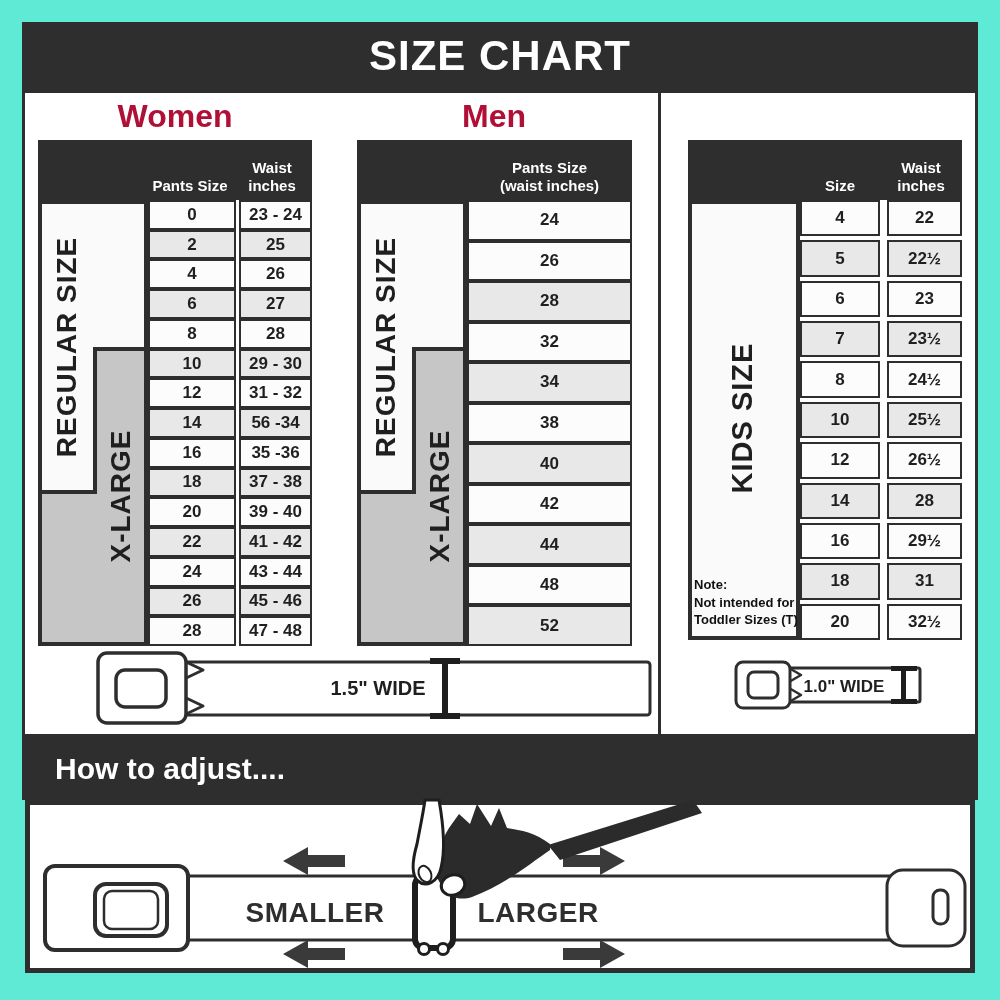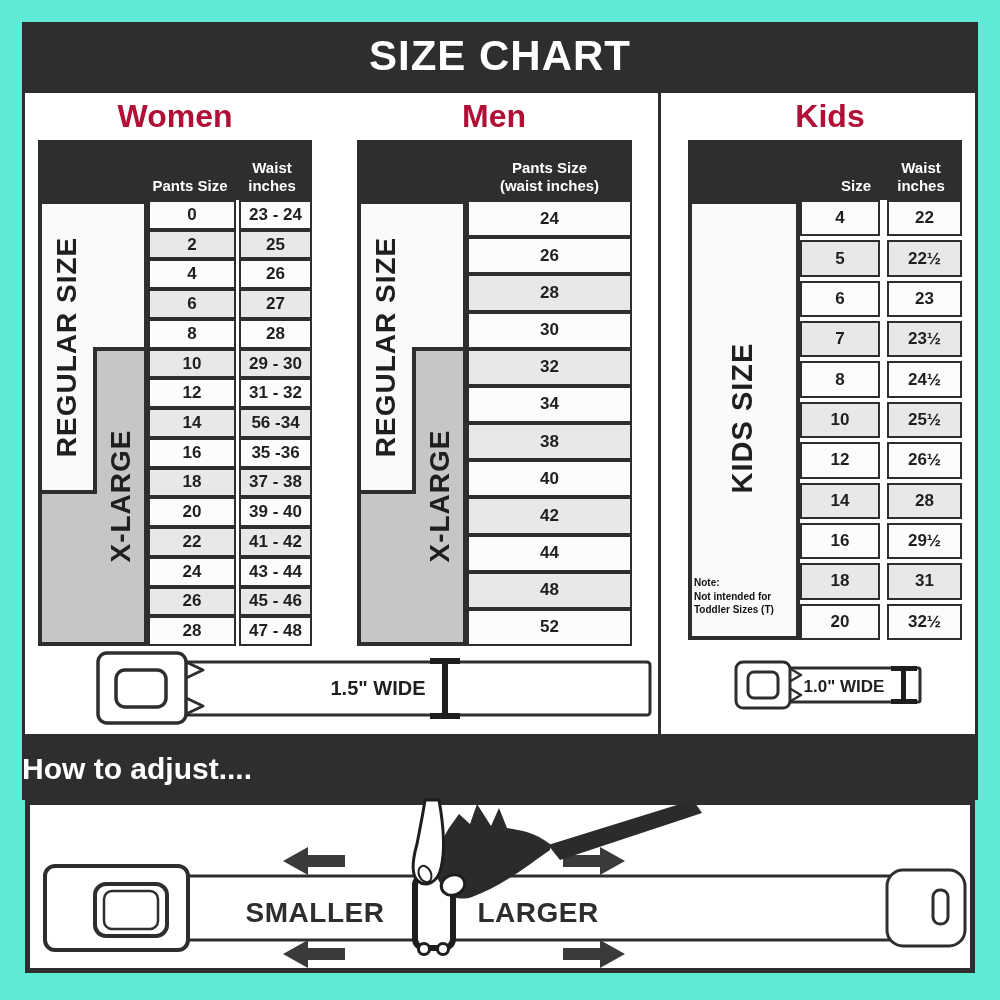--- a/index.html
+++ b/index.html
@@ -70,7 +70,6 @@
 
   <div class="abs section-heading" style="left:60px;width:230px;">Women</div>
   <div class="abs section-heading" style="left:379px;width:230px;">Men</div>
-  <div class="abs section-heading" style="left:705px;width:250px;">Kids</div>
 
   <div class="abs thead" style="left:38px;top:140px;width:274px;height:60px;">
     <div class="th" style="left:110px;width:84px;">Pants Size</div>

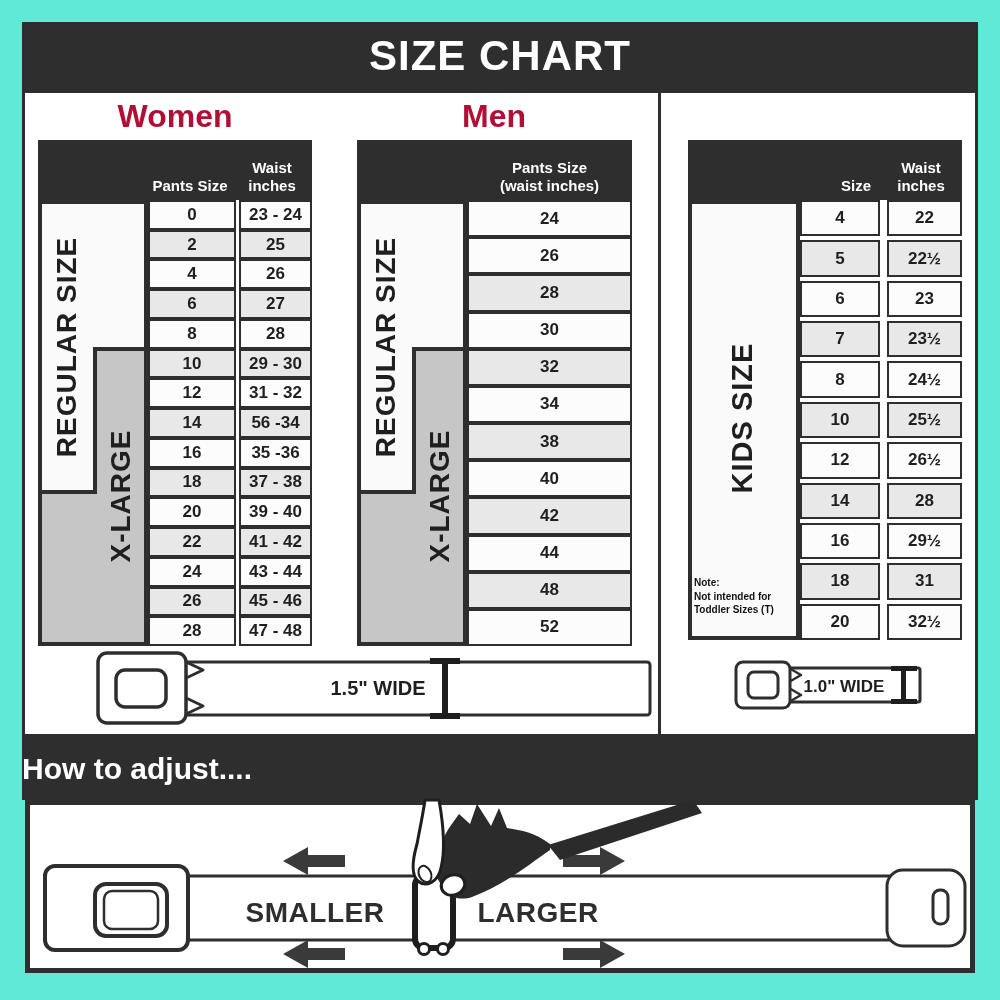--- a/index.html
+++ b/index.html
@@ -201,7 +201,7 @@
   </svg>
 
   <div class="abs thead" style="left:688px;top:140px;width:274px;height:60px;">
-    <div class="th" style="left:128px;width:80px;margin-top:32px;">Size</div>
+    <div class="th" style="left:112px;width:80px;margin-top:32px;">Size</div>
     <div class="th" style="left:192px;width:82px;">
       <span>Waist</span><br>
       <span>inches</span>

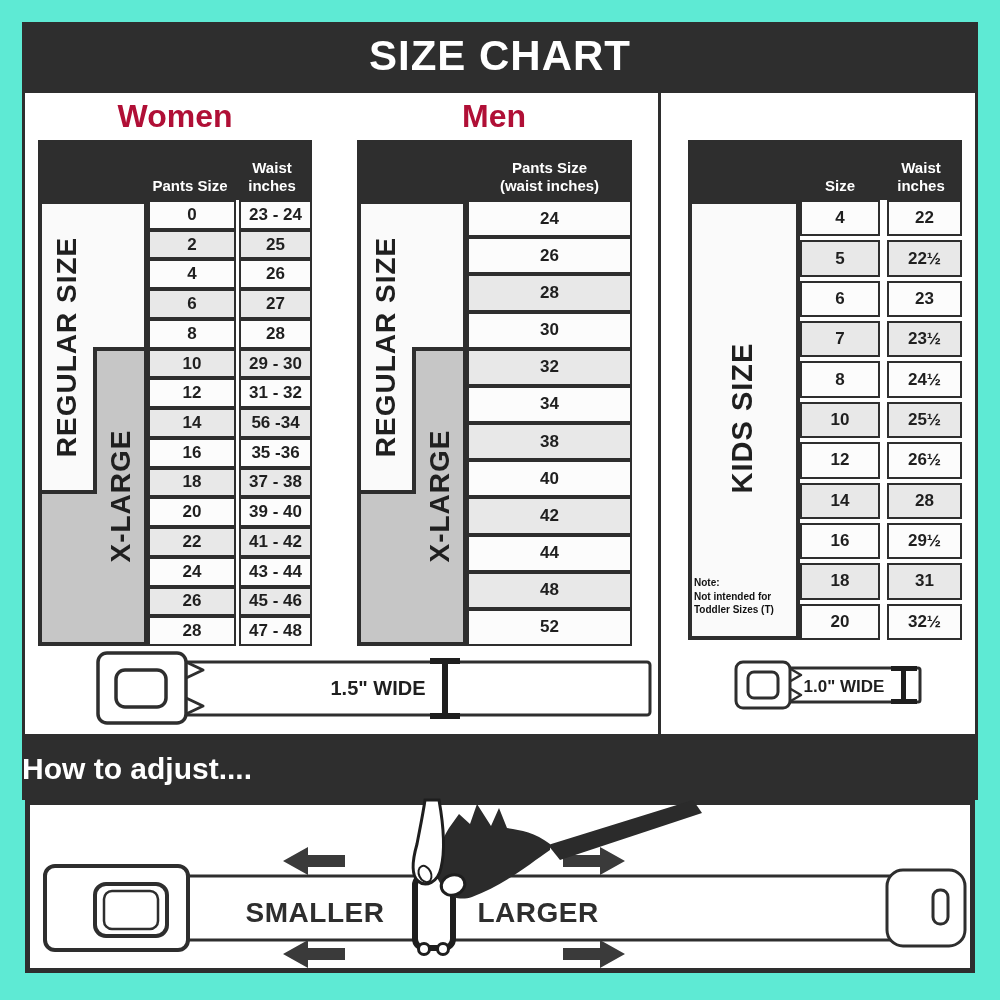--- a/index.html
+++ b/index.html
@@ -163,9 +163,6 @@
       </div>
     <div class="trow">
         <div class="cell men-col">28</div>
-      </div>
-    <div class="trow">
-        <div class="cell men-col">30</div>
       </div>
     <div class="trow">
         <div class="cell men-col">32</div>

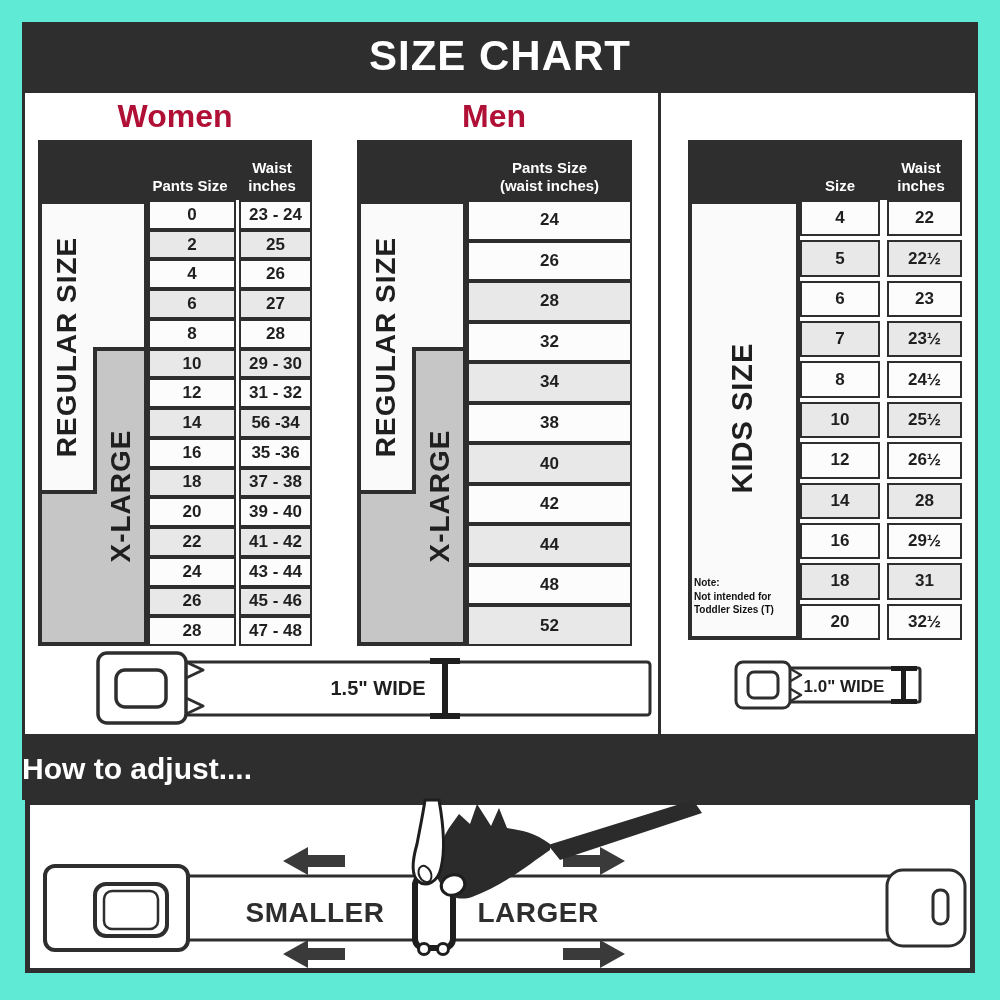--- a/index.html
+++ b/index.html
@@ -43,7 +43,7 @@
   .kids-body .waist-col{flex:1;}
 
   
-  .note{font-size:10px;font-weight:700;line-height:1.35;color:#111;}
+  .note{font-size:13px;font-weight:700;line-height:1.35;color:#111;}
 
   
   svg{display:block;overflow:visible;}

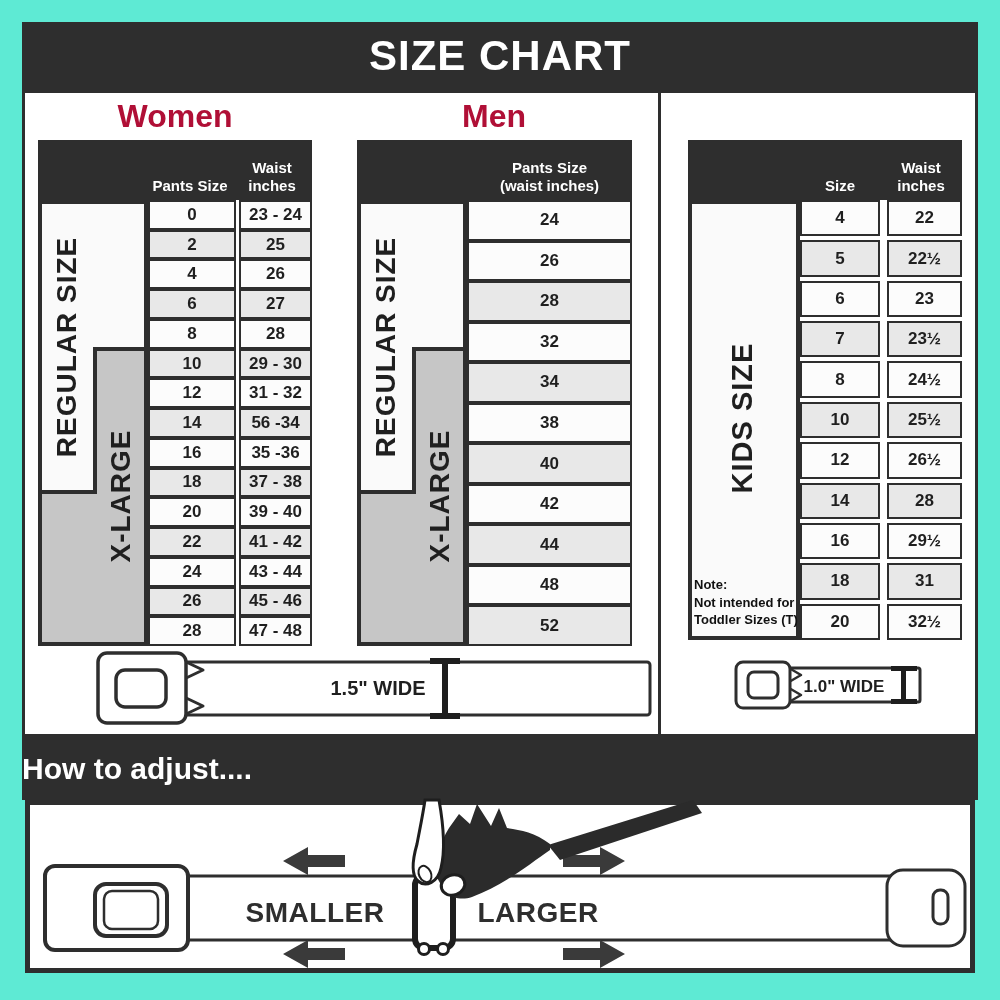--- a/index.html
+++ b/index.html
@@ -12,7 +12,7 @@
   .top-banner{left:22px;top:22px;width:956px;height:68px;justify-content:center;
               font-size:42px;font-weight:700;letter-spacing:1px;}
   .adjust-banner{left:22px;top:737px;width:956px;height:63px;font-size:30px;font-weight:700;
-                 }
+                 padding-left:33px;}
 
   
   .main-panel{left:22px;top:90px;width:956px;height:647px;border:3px solid #2e2e2e;background:#ffffff;}

